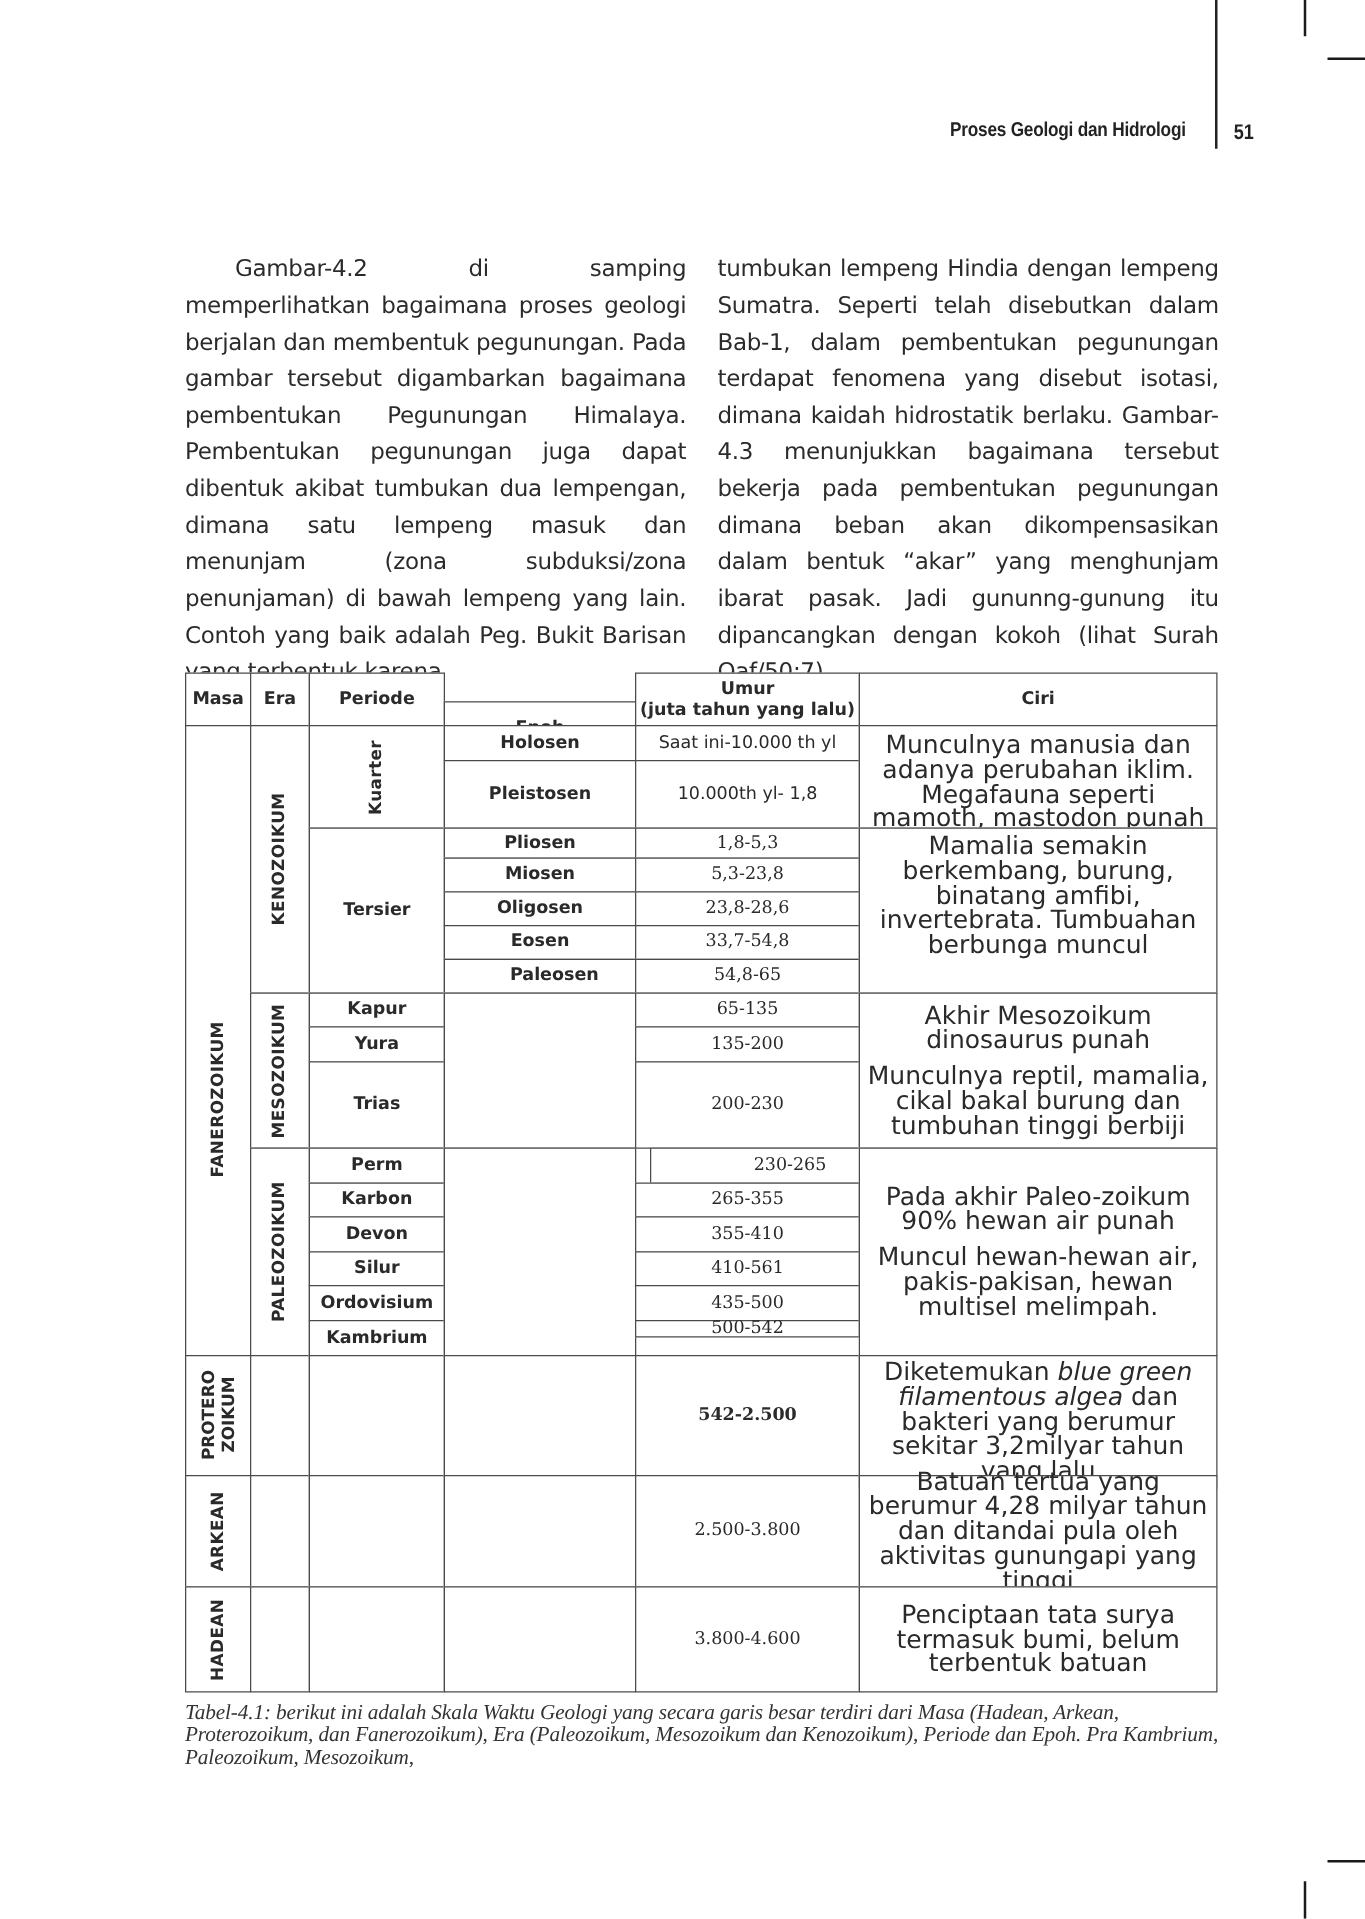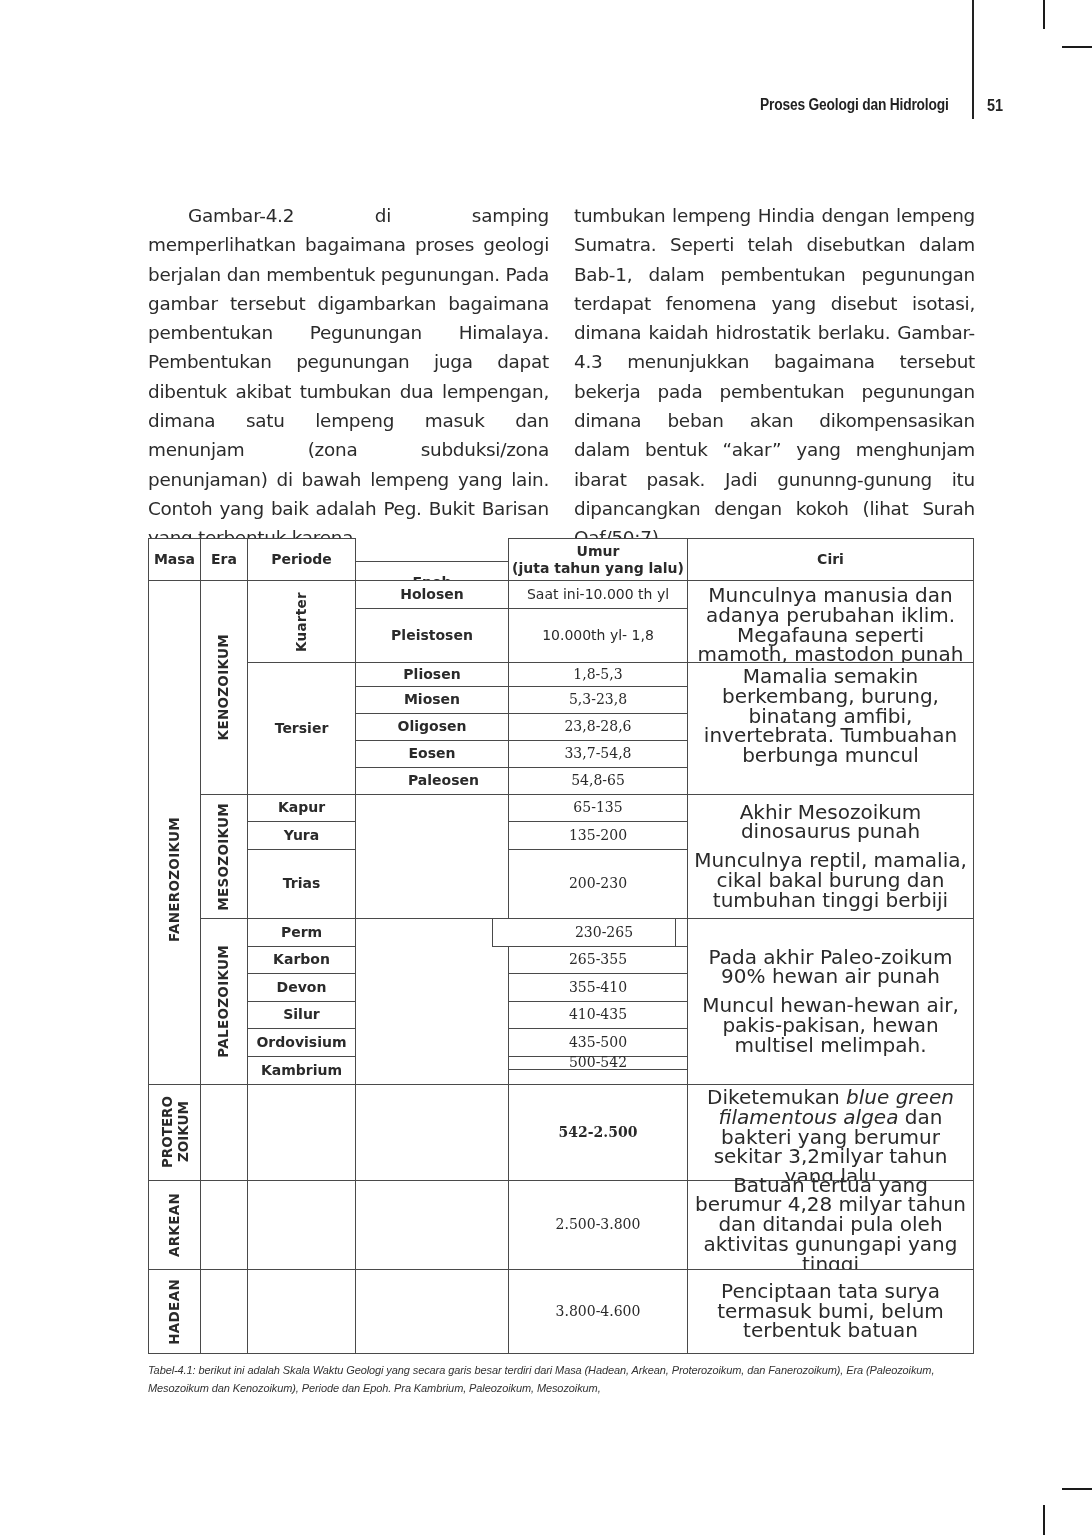--- a/index.html
+++ b/index.html
@@ -130,7 +130,7 @@
   <div class="cell num" style="left:508px; top:794px; width:180px; height:28px;">65-135</div>
   <div class="cell num" style="left:508px; top:821px; width:180px; height:29px;">135-200</div>
   <div class="cell num" style="left:508px; top:849px; width:180px; height:70px;">200-230</div>
-  <div class="cell num" style="left:492px; top:918px; width:184px; height:29px;padding-left:40px;">230-265</div>
+  <div class="cell num" style="left:520px; top:918px; width:184px; height:29px;padding-left:40px;">230-265</div>
   <div class="cell num" style="left:508px; top:946px; width:180px; height:28px;">265-355</div>
   <div class="cell num" style="left:508px; top:973px; width:180px; height:29px;">355-410</div>
   <div class="cell num" style="left:508px; top:1001px; width:180px; height:28px;">410-435</div>

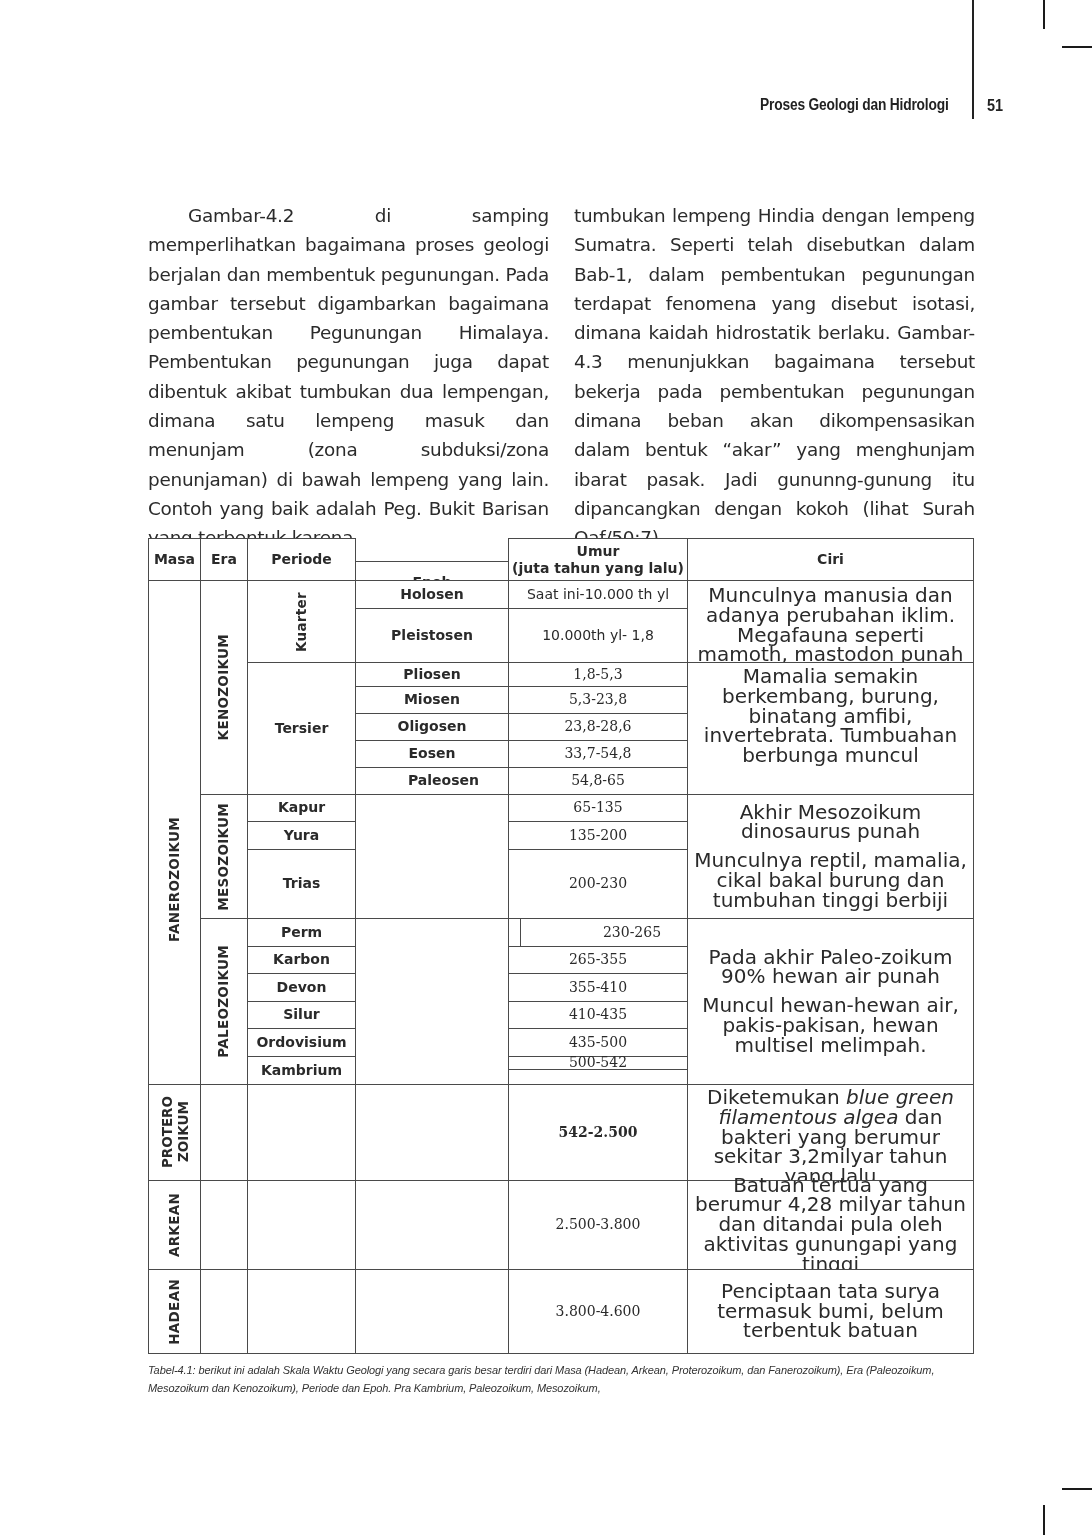--- a/index.html
+++ b/index.html
@@ -133,7 +133,7 @@
   <div class="cell num" style="left:520px; top:918px; width:184px; height:29px;padding-left:40px;">230-265</div>
   <div class="cell num" style="left:508px; top:946px; width:180px; height:28px;">265-355</div>
   <div class="cell num" style="left:508px; top:973px; width:180px; height:29px;">355-410</div>
-  <div class="cell num" style="left:508px; top:1001px; width:180px; height:28px;">410-435</div>
+  <div class="cell num" style="left:508px; top:1001px; width:180px; height:28px;">410-561</div>
   <div class="cell num" style="left:508px; top:1028px; width:180px; height:29px;">435-500</div>
   <div class="cell num" style="left:508px; top:1056px; width:180px; height:14px;">500-542</div>
   <div class="cell num b" style="left:508px; top:1084px; width:180px; height:97px;">542-2.500</div>

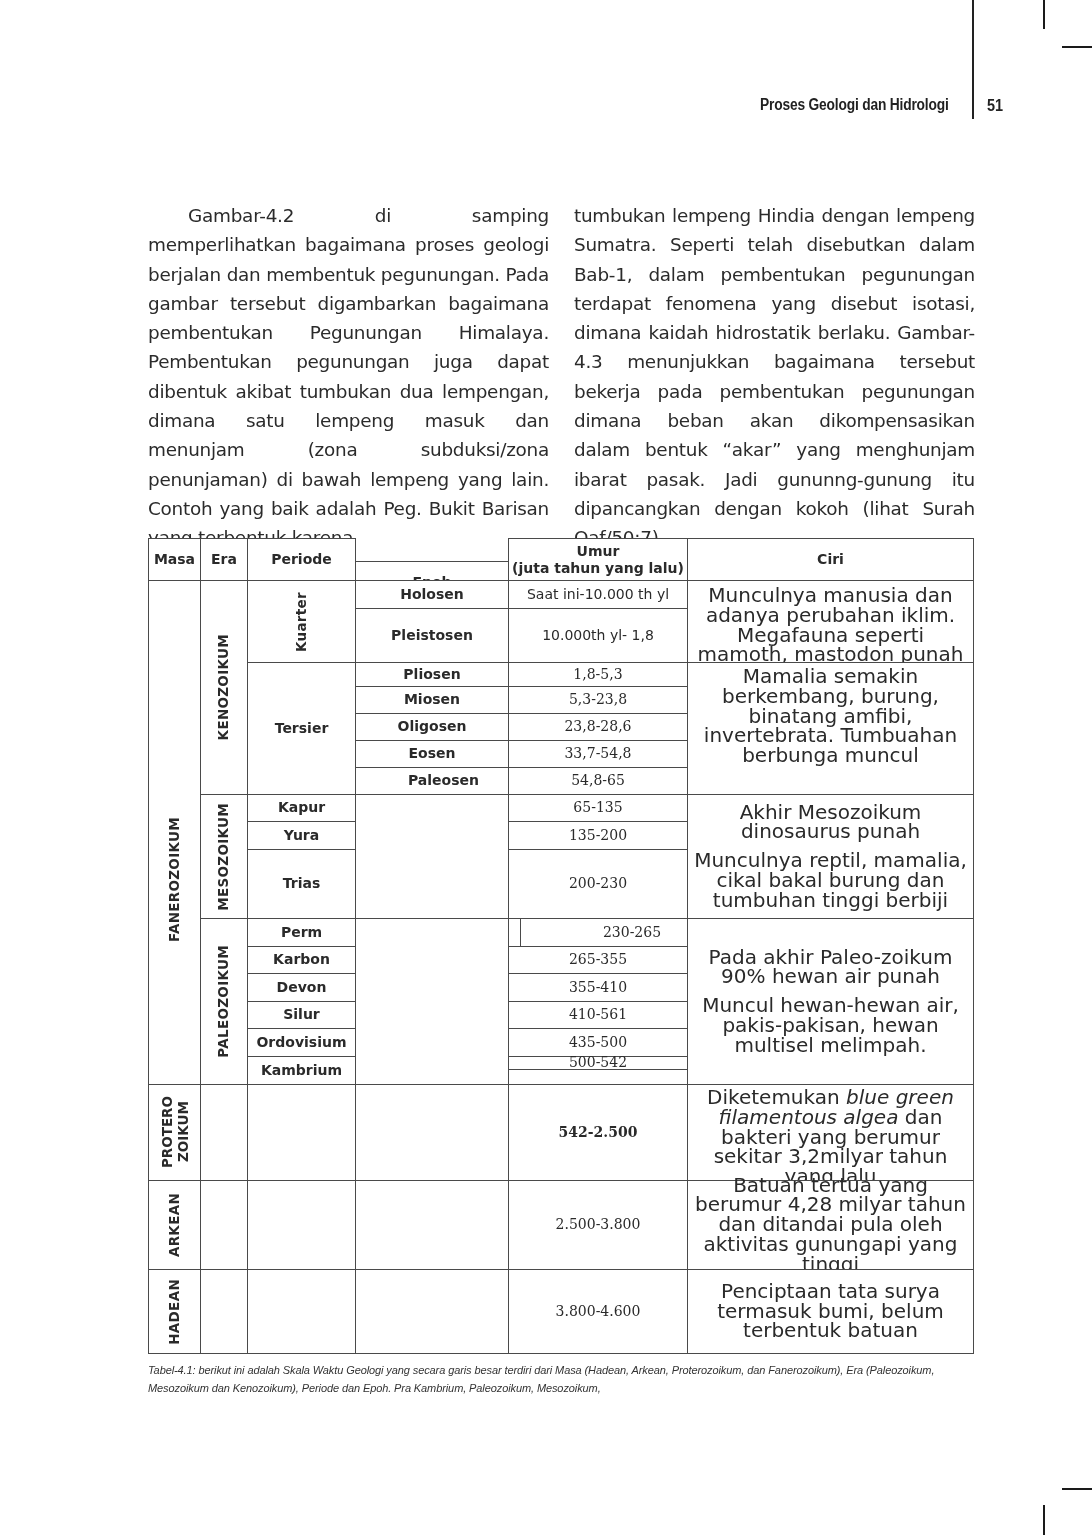--- a/index.html
+++ b/index.html
@@ -29,8 +29,8 @@
   .ciri p { margin: 0; }
   .ciri p + p { margin-top: 9px; }
   .num { font-family: "DejaVu Serif", serif; font-size: 14px; }
-  .caption { position: absolute; left: 148px; top: 1361px; width: 830px; font-size: 11px; line-height: 18px;
-             font-style: italic; color: #333; font-family: Liberation Sans, sans-serif; letter-spacing: -0.1px; }
+  .caption { position: absolute; left: 148px; top: 1361px; width: 830px; font-size: 17px; line-height: 18px;
+             font-style: italic; color: #333; font-family: Liberation Serif, serif; letter-spacing: -0.1px; }
   em { font-style: italic; }
 </style>
 </head>

